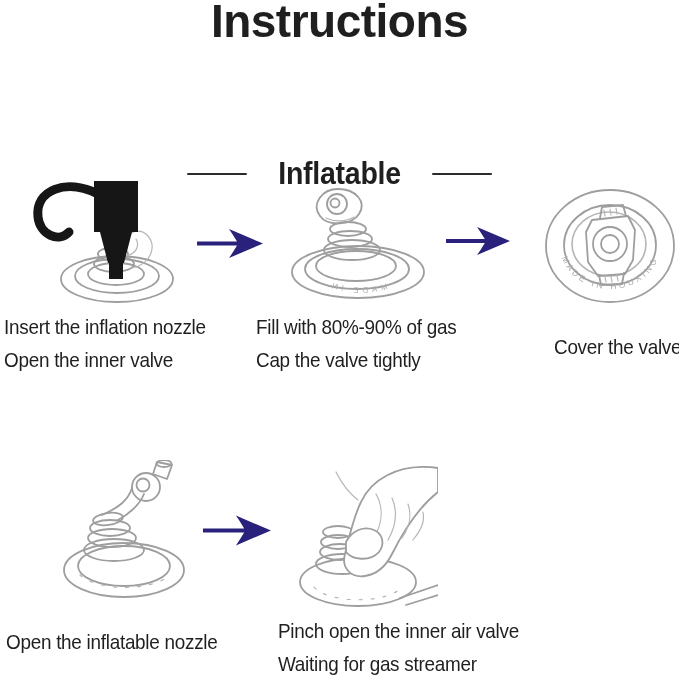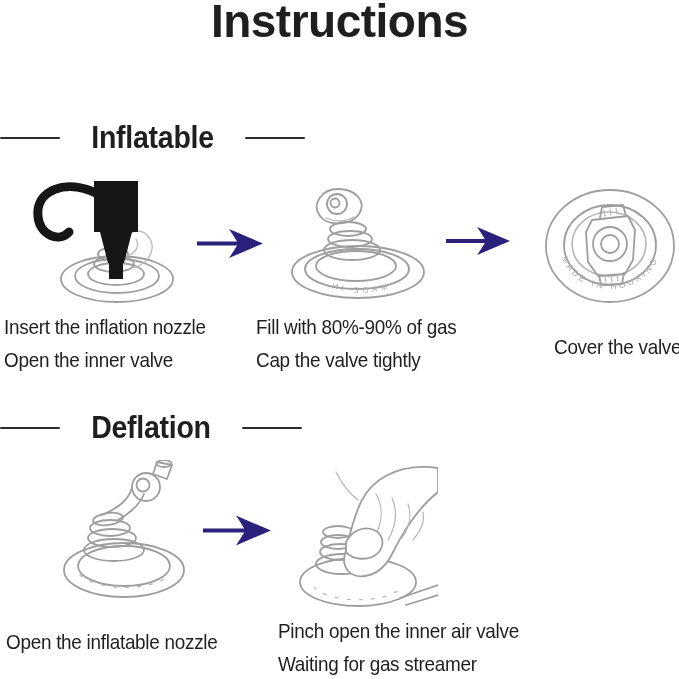--- a/index.html
+++ b/index.html
@@ -16,7 +16,7 @@
   }
   .heading-row{
     position:absolute;left:0;width:100%;
-    display:flex;align-items:center;gap:26px;
+    display:flex;align-items:center;justify-content:center;gap:26px;margin-top:36px;
   }
   .rule{width:60px;height:2.5px;background:var(--heading-rule,#2b2b2b);border-radius:2px;}
   .heading-text{font-size:31px;font-weight:600;transform:scaleX(.92);letter-spacing:-0.3px;}

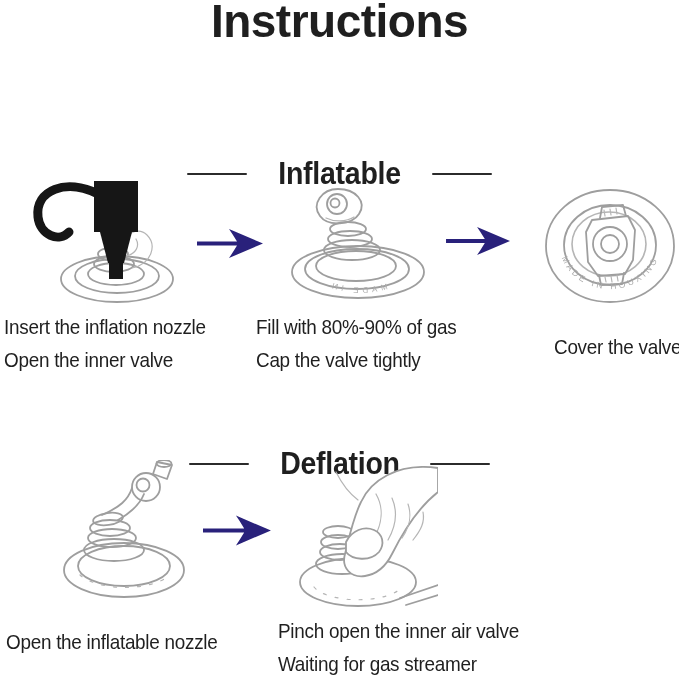--- a/index.html
+++ b/index.html
@@ -117,11 +117,6 @@
     <div>Cover the valve</div>
   </div>
 
-  <div class="heading-row" style="top:410px;">
-    <span class="rule"></span>
-    <span class="heading-text">Deflation</span>
-    <span class="rule"></span>
-  </div>
 
   <svg class="illus" style="left:52px;top:460px;" width="148" height="142" viewBox="0 0 148 142">
     <ellipse class="line-art" cx="72" cy="110" rx="60" ry="27"></ellipse>

